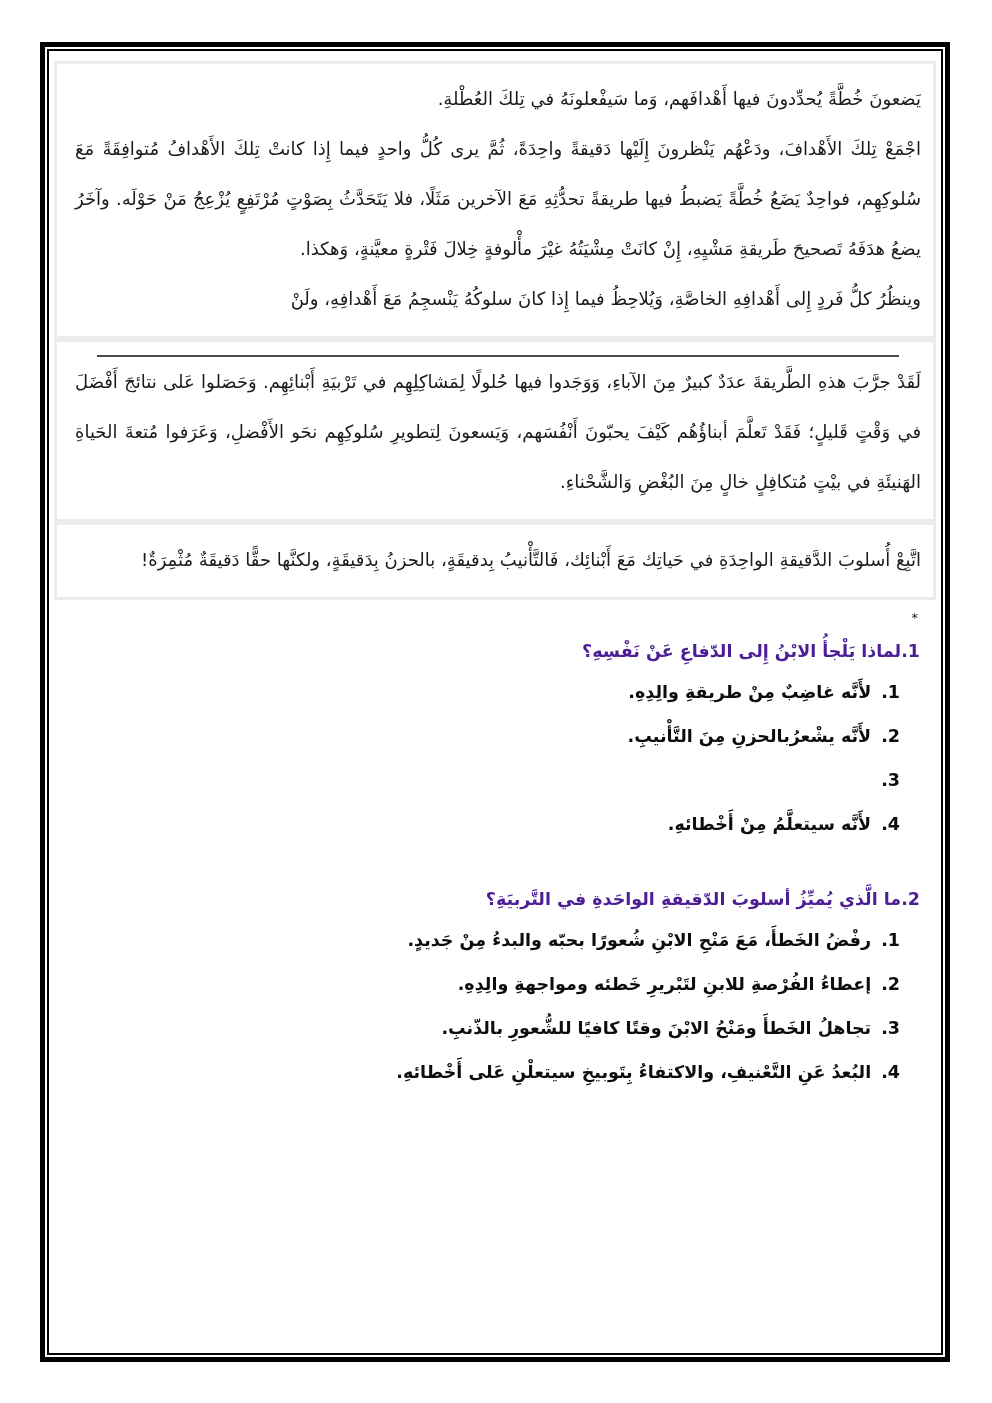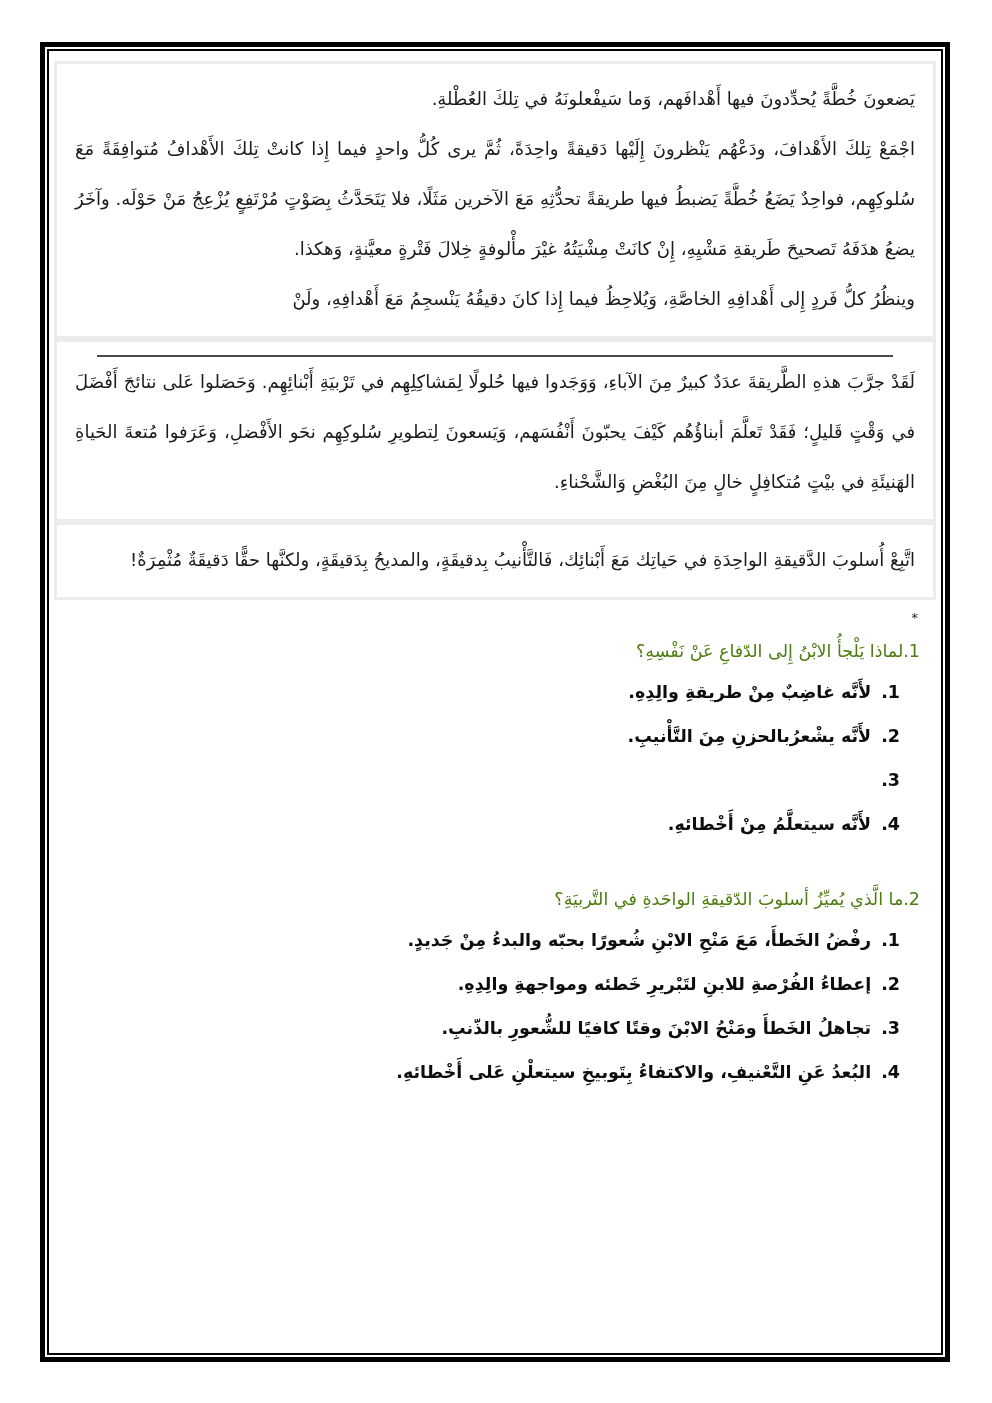--- a/index.html
+++ b/index.html
@@ -35,7 +35,7 @@
   .panel {
     border: 3px solid #ececec;
     background: #ffffff;
-    padding: 10px 18px 12px 18px;
+    padding: 10px 12px 12px 18px;
   }
   .panel p {
     margin: 0;

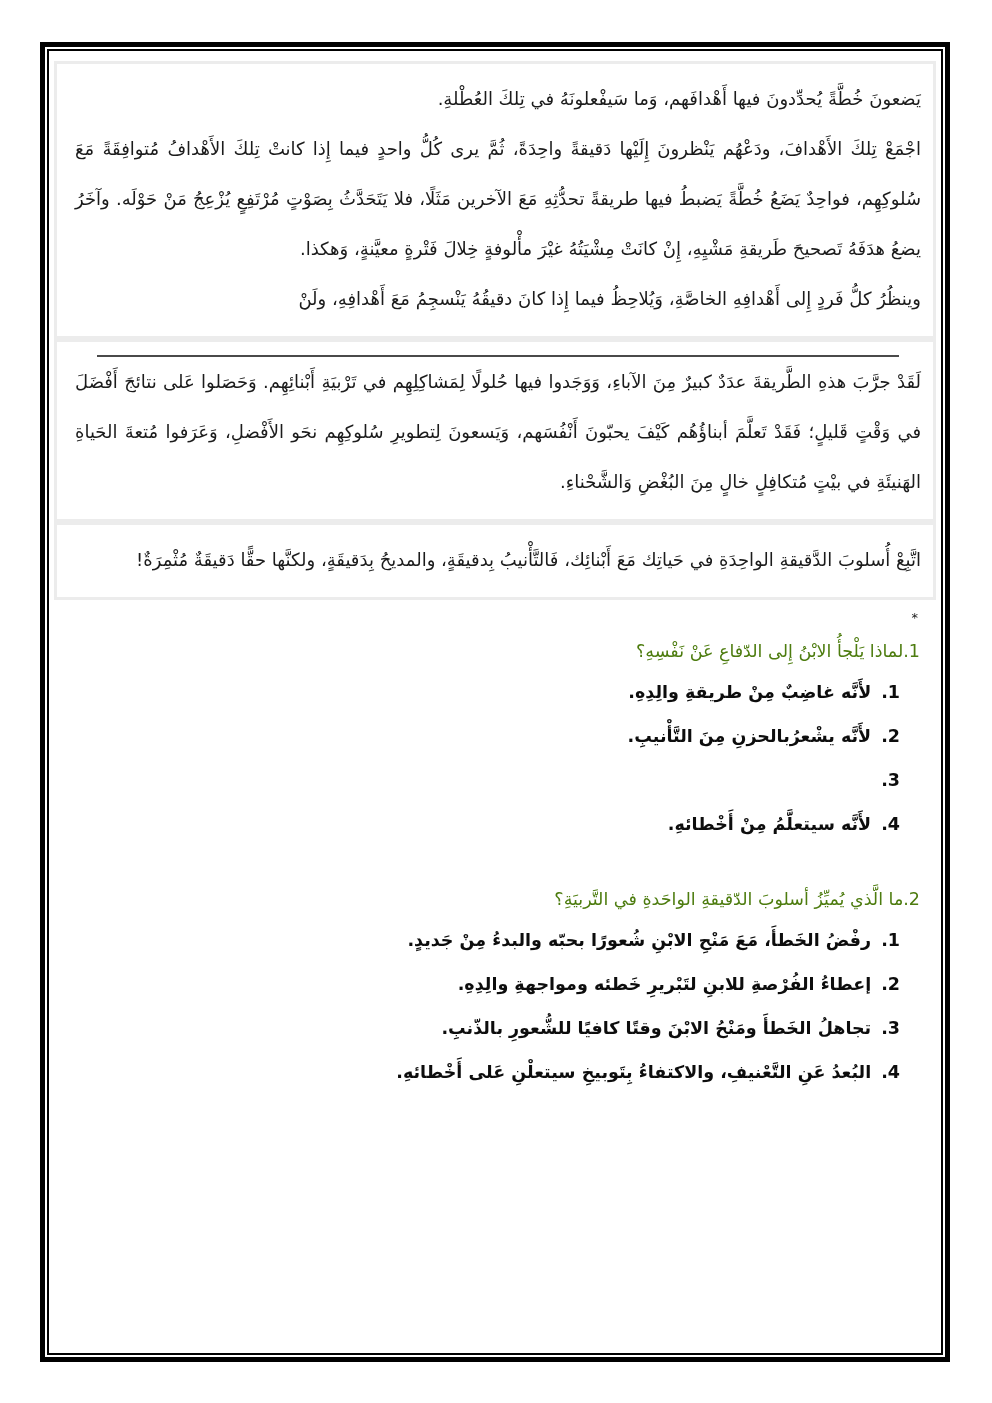--- a/index.html
+++ b/index.html
@@ -97,7 +97,7 @@
       <section class="panel">
         <p>يَضعونَ خُطَّةً يُحدِّدونَ فيها أَهْدافَهم، وَما سَيفْعلونَهُ في تِلكَ العُطْلةِ.</p>
         <p>اجْمَعْ تِلكَ الأَهْدافَ، ودَعْهُم يَنْظرونَ إِلَيْها دَقيقةً واحِدَةً، ثُمَّ يرى كُلُّ واحدٍ فيما إِذا كانتْ تِلكَ الأَهْدافُ مُتوافِقَةً مَعَ سُلوكِهِم، فواحِدٌ يَضَعُ خُطَّةً يَضبطُ فيها طريقةً تحدُّثِهِ مَعَ الآخرين مَثَلًا، فلا يَتَحَدَّثُ بِصَوْتٍ مُرْتَفِعٍ يُزْعِجُ مَنْ حَوْلَه. وآخَرُ يضعُ هدَفَهُ تَصحيحَ طَريقةِ مَشْيِهِ، إِنْ كانَتْ مِشْيَتُهُ غيْرَ مأْلوفةٍ خِلالَ فَتْرةٍ معيَّنةٍ، وَهكذا.</p>
-        <p>وينظُرُ كلُّ فَردٍ إِلى أَهْدافِهِ الخاصَّةِ، وَيُلاحِظُ فيما إِذا كانَ دقيقُهُ يَنْسجِمُ مَعَ أَهْدافِهِ، ولَنْ</p>
+        <p>وينظُرُ كلُّ فَردٍ إِلى أَهْدافِهِ الخاصَّةِ، وَيُلاحِظُ فيما إِذا كانَ سلوكُهُ يَنْسجِمُ مَعَ أَهْدافِهِ، ولَنْ</p>
       </section>
 
       <section class="panel">

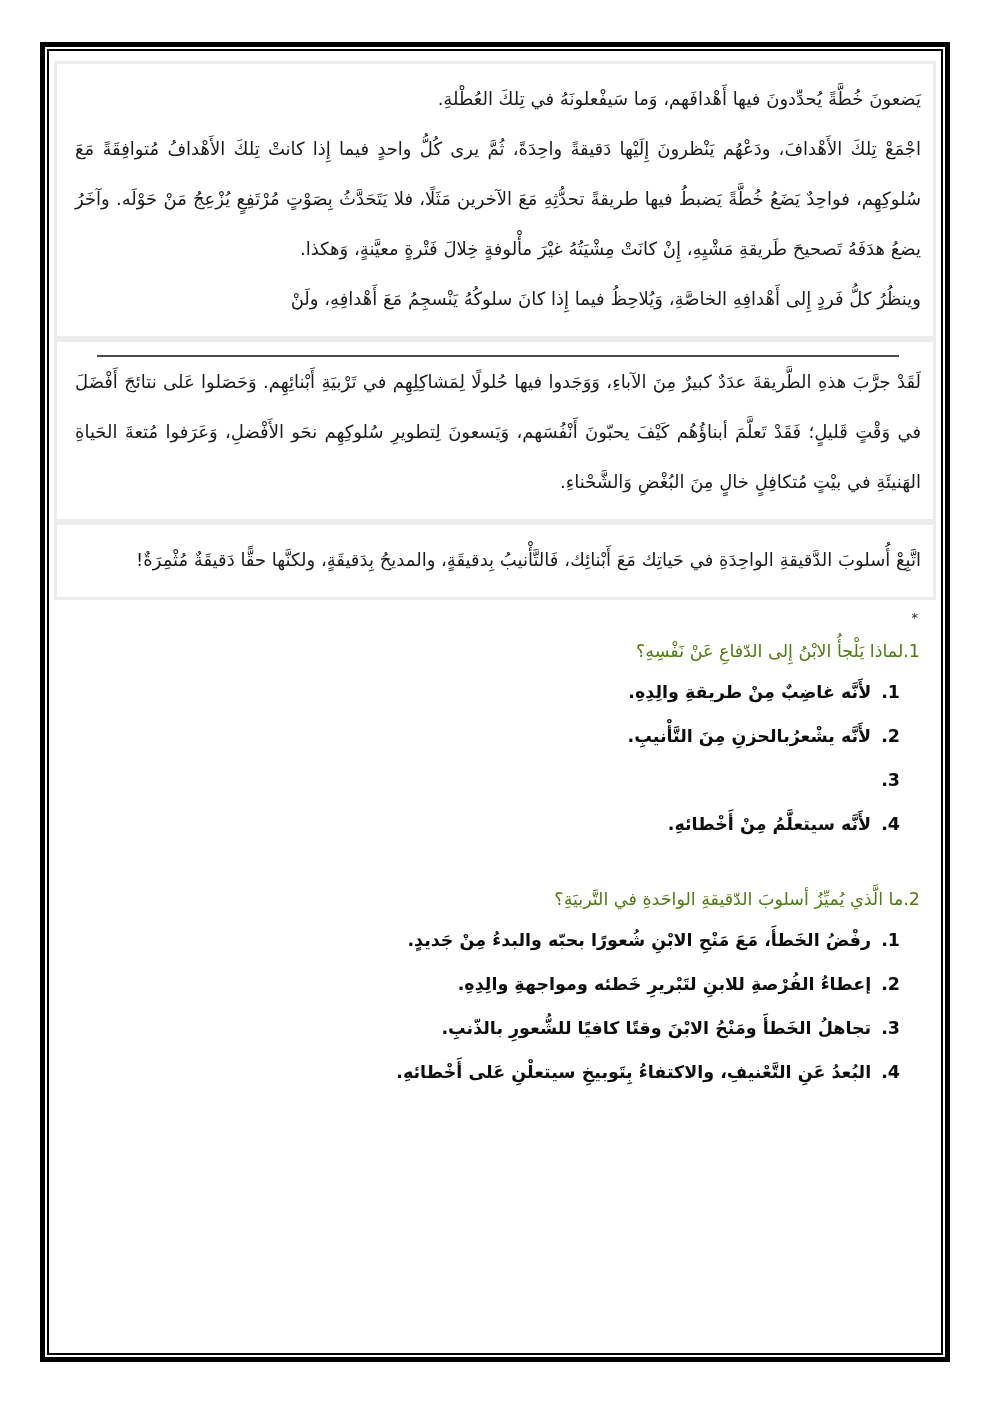--- a/index.html
+++ b/index.html
@@ -106,7 +106,7 @@
       </section>
 
       <section class="panel">
-        <p>اتَّبِعْ أُسلوبَ الدَّقيقةِ الواحِدَةِ في حَياتِك مَعَ أَبْنائِك، فَالتَّأْنيبُ بِدقيقَةٍ، والمديحُ بِدَقيقَةٍ، ولكنَّها حقًّا دَقيقَةٌ مُثْمِرَةٌ!</p>
+        <p>اتَّبِعْ أُسلوبَ الدَّقيقةِ الواحِدَةِ في حَياتِك مَعَ أَبْنائِك، فَالتَّأْنيبُ بِدقيقَةٍ، بالحزنُ بِدَقيقَةٍ، ولكنَّها حقًّا دَقيقَةٌ مُثْمِرَةٌ!</p>
       </section>
 
       <div class="questions">

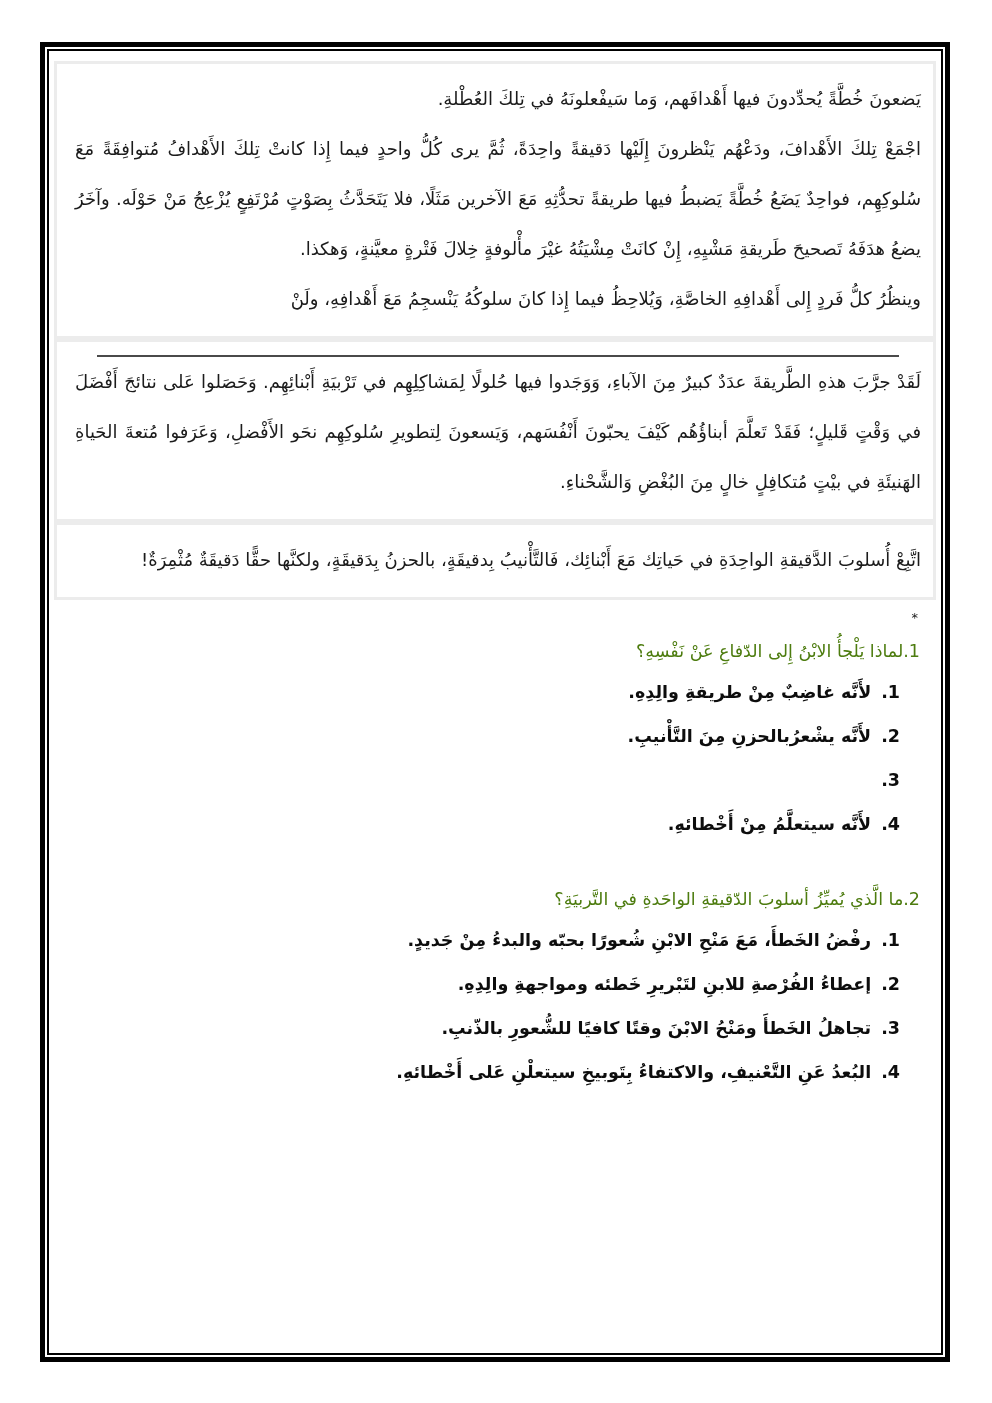--- a/index.html
+++ b/index.html
@@ -66,10 +66,10 @@
   .question { margin-top: 6px; }
   .question + .question { margin-top: 36px; }
   .q-header {
-    font-weight: normal;
+    font-weight: bold;
     font-size: 17.5px;
     line-height: 34px;
-    color: #4d7c0f;
+    color: #4c1d95;
   }
   .options {
     list-style: none;

